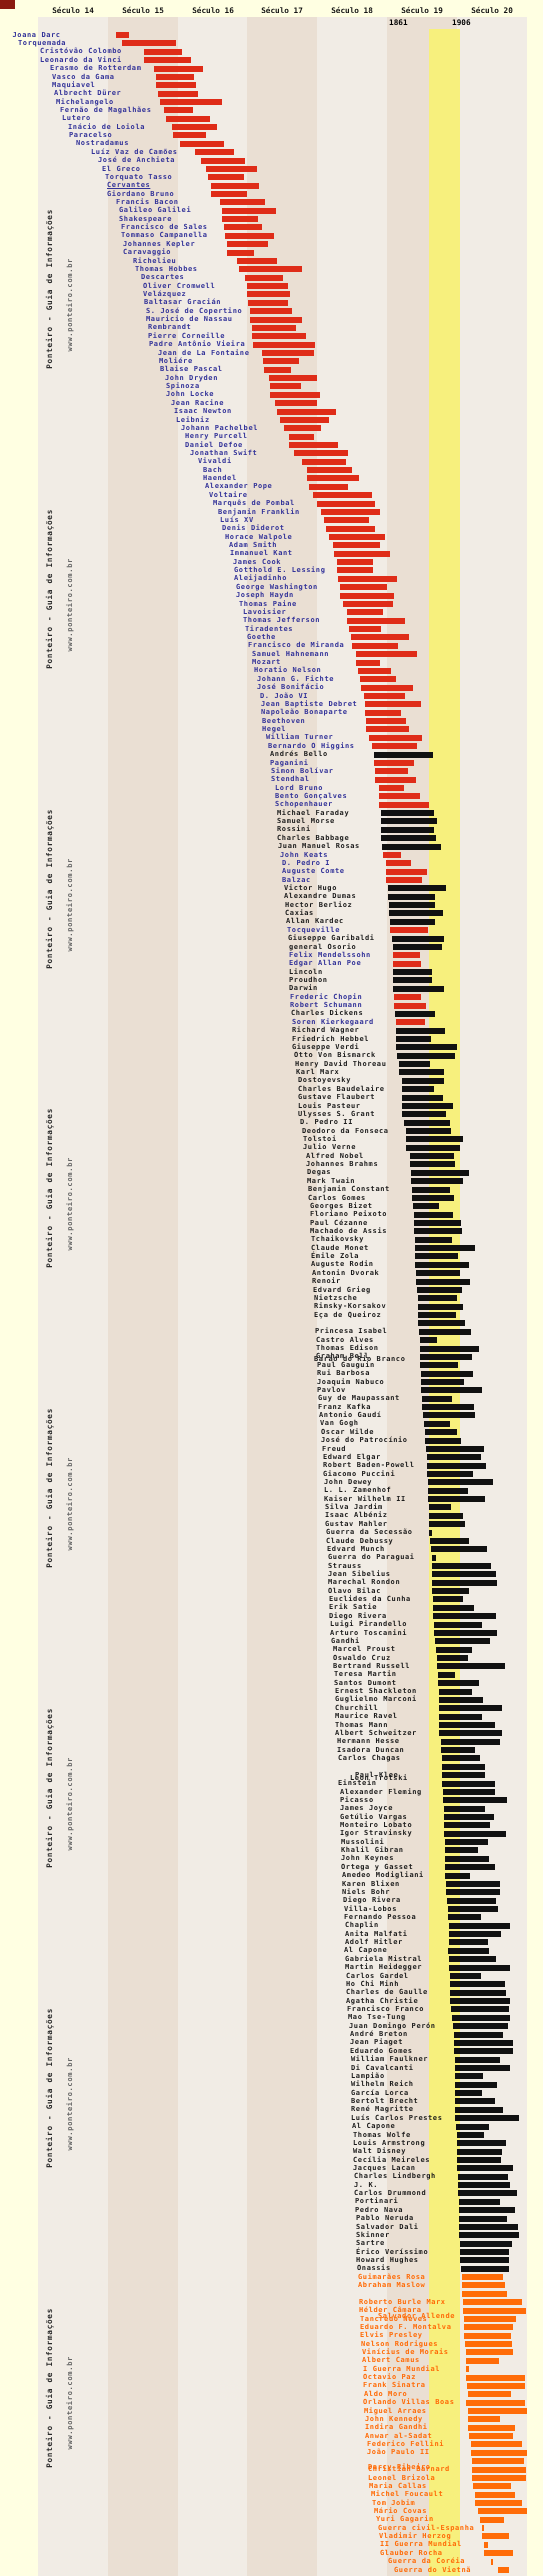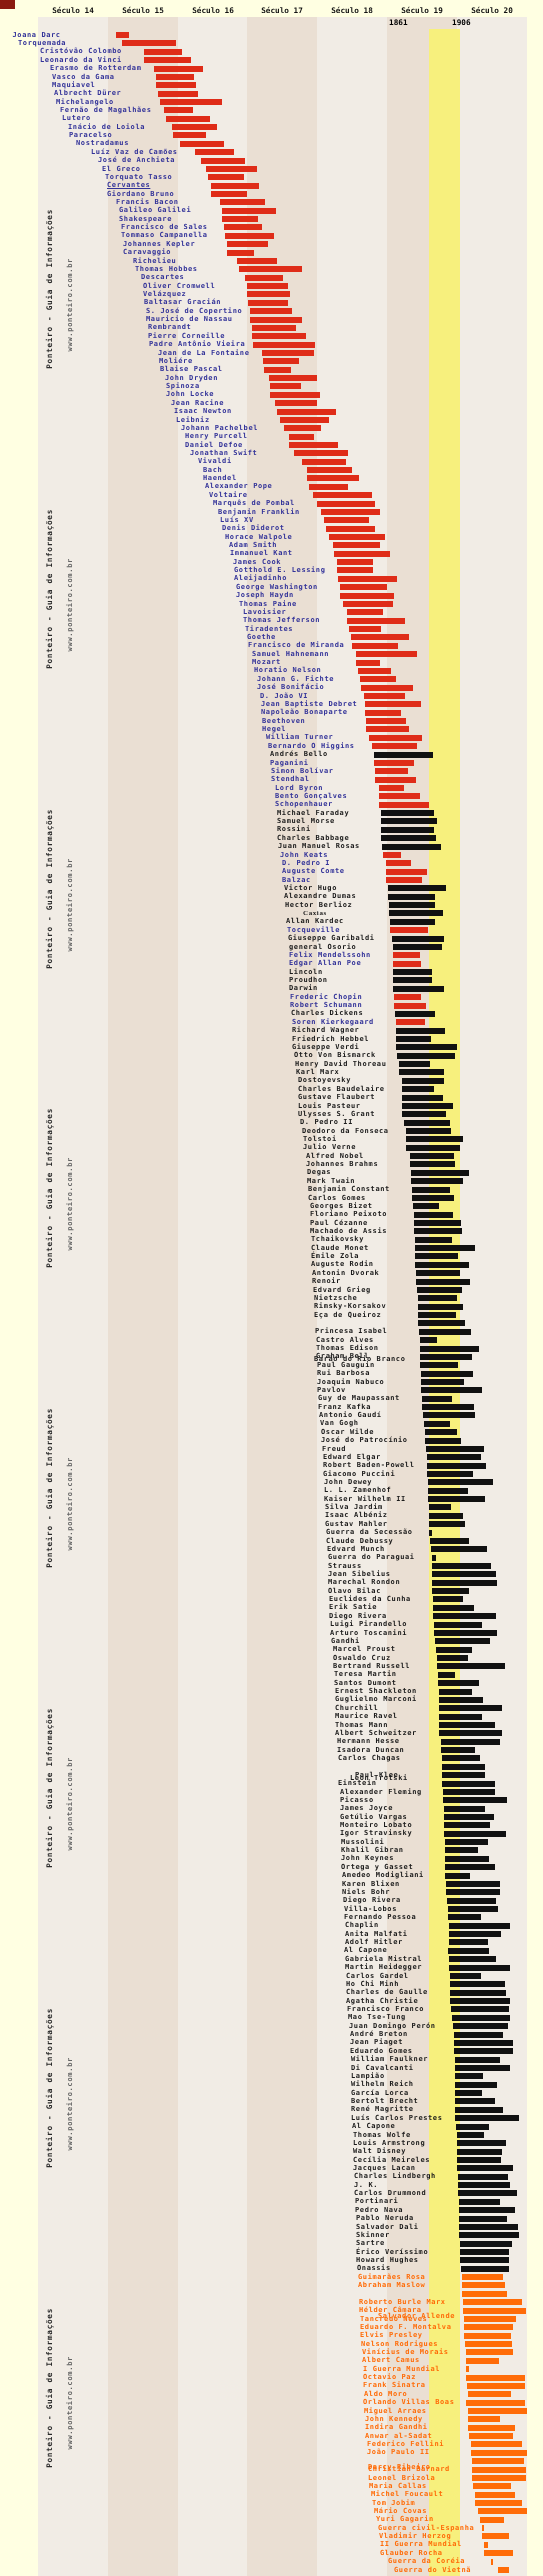--- a/index.html
+++ b/index.html
@@ -262,7 +262,7 @@
       <div class="bar" style="left: 375px; width: 33px; top: 768px; background: rgb(223, 44, 24);"></div>
       <div class="rlabel" style="left: 271px; top: 775px; color: rgb(51, 51, 153);">Stendhal</div>
       <div class="bar" style="left: 375px; width: 41px; top: 777px; background: rgb(223, 44, 24);"></div>
-      <div class="rlabel" style="left: 275px; top: 784px; color: rgb(51, 51, 153);">Lord Byron</div>
+      <div class="rlabel" style="left: 275px; top: 784px; color: rgb(51, 51, 153);">Lord Bruno</div>
       <div class="bar" style="left: 379px; width: 25px; top: 785px; background: rgb(223, 44, 24);"></div>
       <div class="rlabel" style="left: 275px; top: 792px; color: rgb(51, 51, 153);">Bento Gonçalves</div>
       <div class="bar" style="left: 379px; width: 41px; top: 793px; background: rgb(223, 44, 24);"></div>

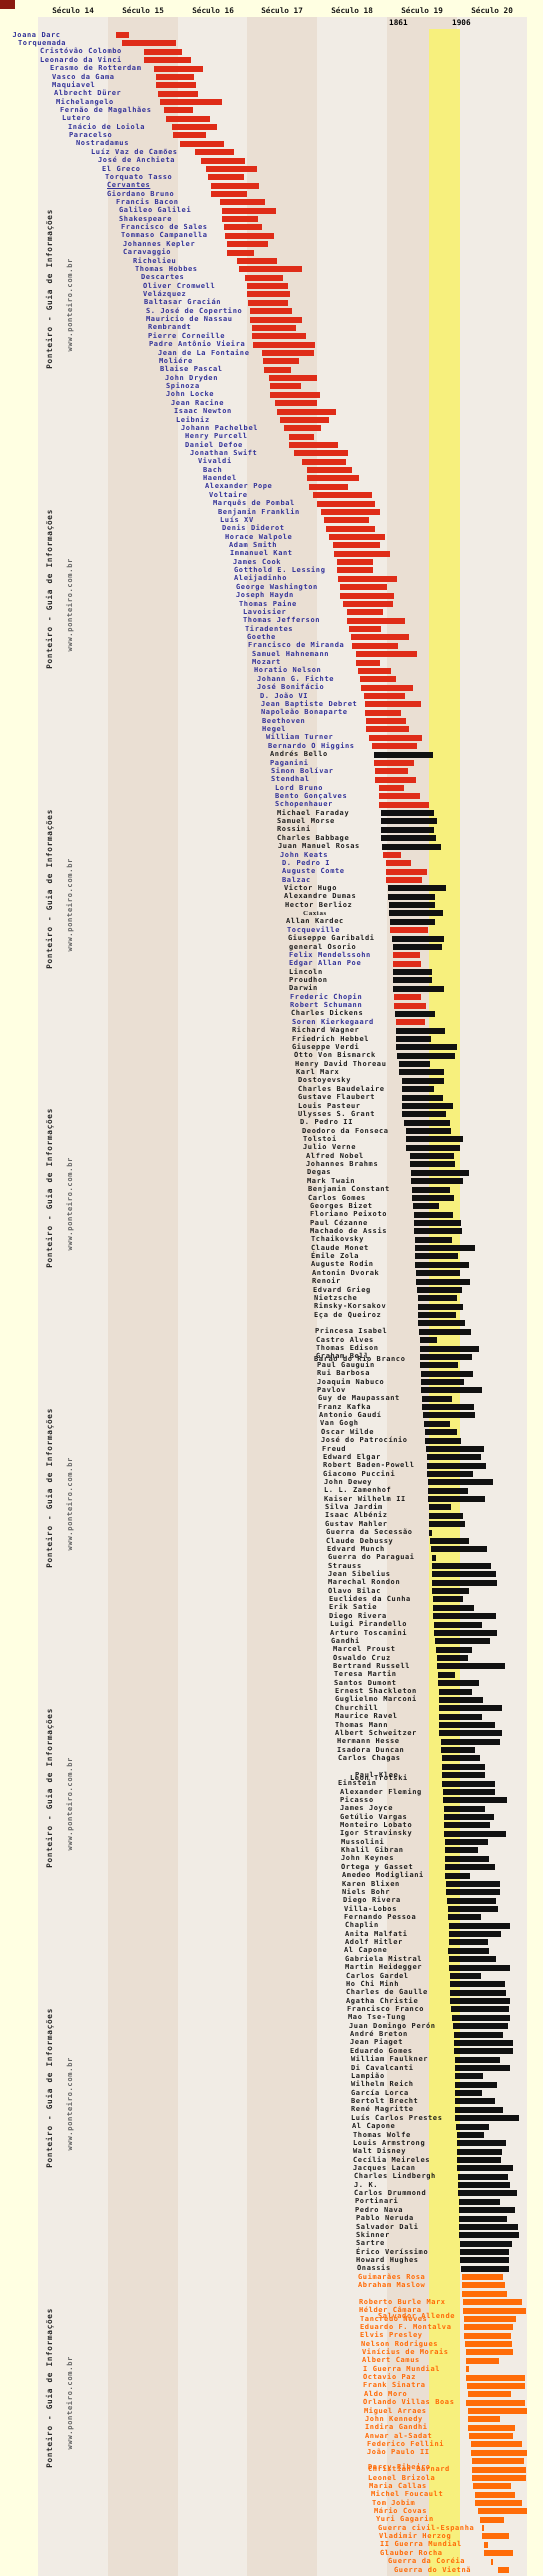--- a/index.html
+++ b/index.html
@@ -292,7 +292,7 @@
       <div class="bar" style="left: 388px; width: 47px; top: 894px; background: rgb(17, 17, 17);"></div>
       <div class="rlabel" style="left: 285px; top: 901px; color: rgb(26, 26, 26);">Hector Berlioz</div>
       <div class="bar" style="left: 389px; width: 46px; top: 902px; background: rgb(17, 17, 17);"></div>
-      <div class="rlabel" style="left: 303px; top: 909px; color: rgb(26, 26, 26); font-family: Liberation Serif, serif;">Caxias</div>
+      <div class="rlabel" style="left: 285px; top: 909px; color: rgb(26, 26, 26);">Caxias</div>
       <div class="bar" style="left: 389px; width: 54px; top: 910px; background: rgb(17, 17, 17);"></div>
       <div class="rlabel" style="left: 286px; top: 917px; color: rgb(26, 26, 26);">Allan Kardec</div>
       <div class="bar" style="left: 390px; width: 45px; top: 919px; background: rgb(17, 17, 17);"></div>

